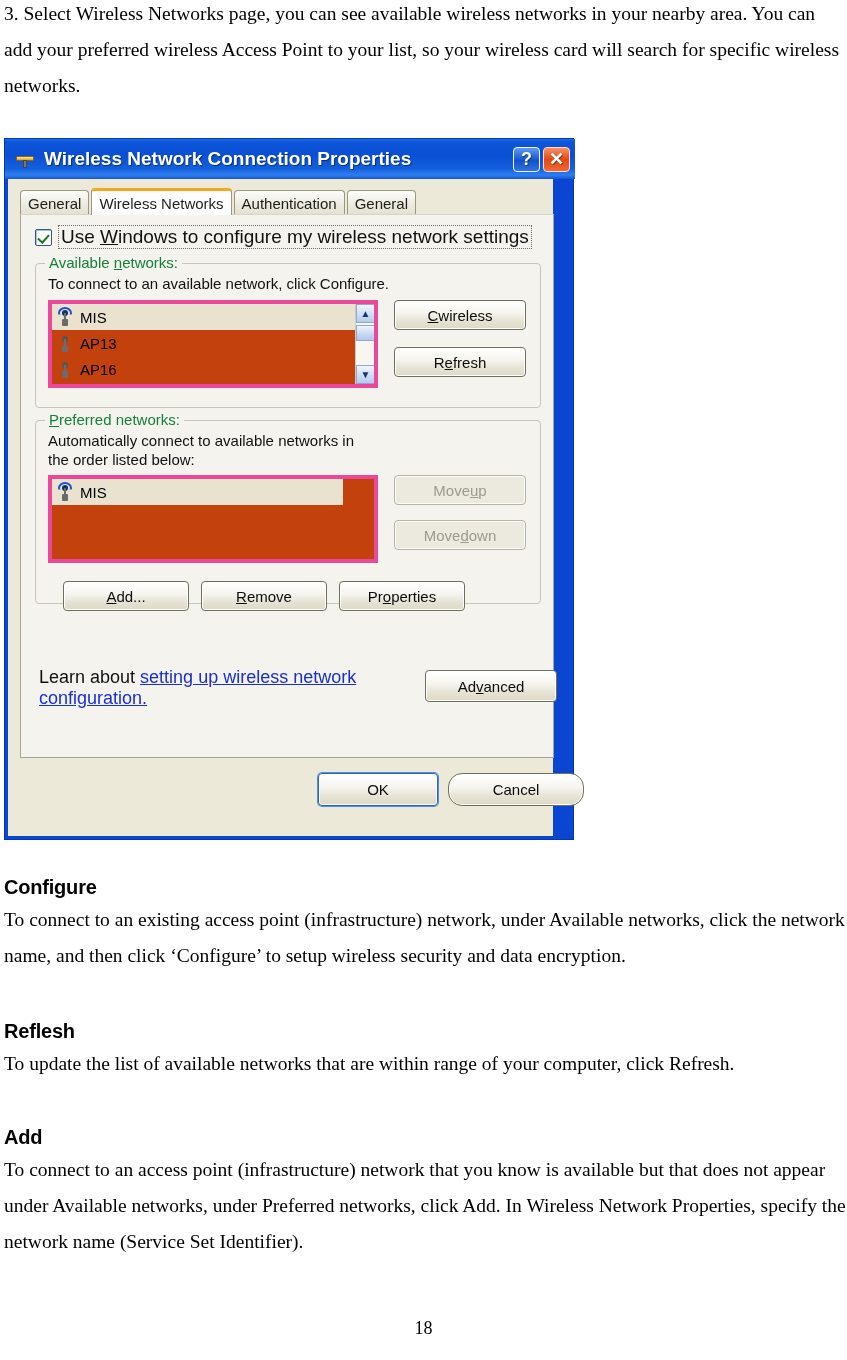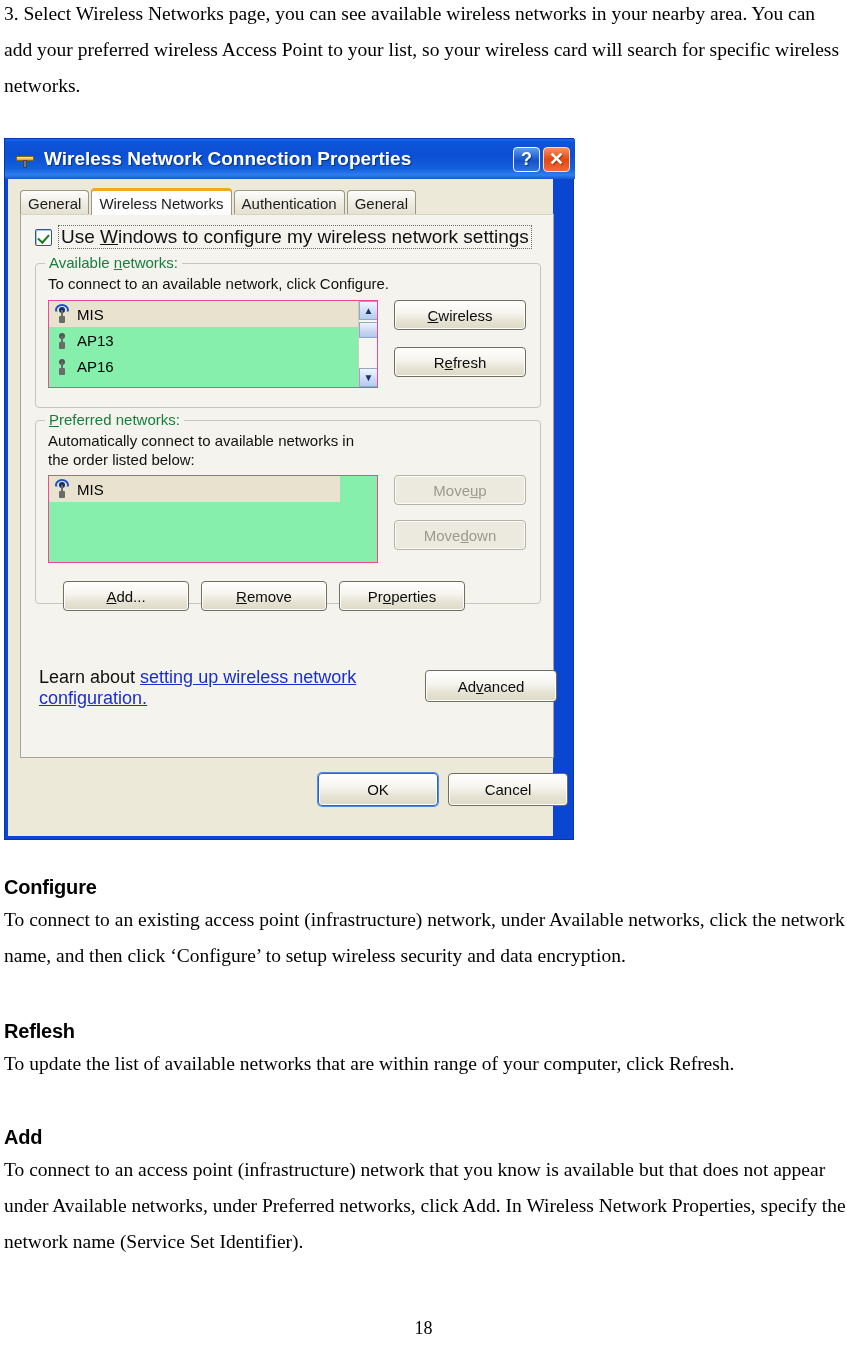--- a/index.html
+++ b/index.html
@@ -177,8 +177,8 @@
 
   .listbox{
     position:absolute;
-    background:#86efac;
-    border:1px solid #ec4899;
+    background:#c2410c;
+    border:4px solid #ec4899;
     box-sizing:border-box;
     overflow:hidden;
   }

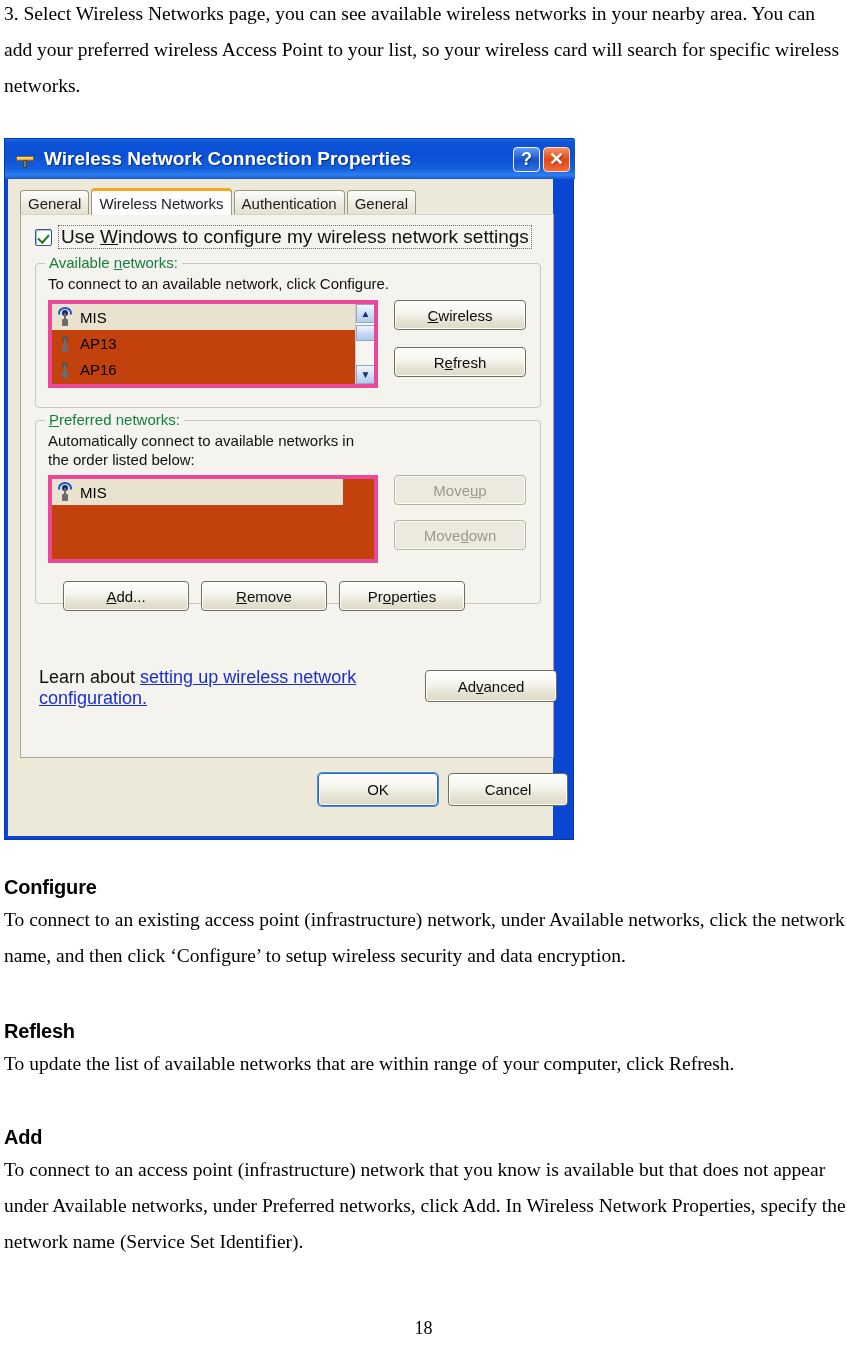--- a/index.html
+++ b/index.html
@@ -279,7 +279,7 @@
 
   .footer-btns{ position:absolute; left:0; top:622px; width:100%; height:50px; }
   .b-ok    { left:310px; top:10px; width:120px; height:33px; }
-  .b-cancel{ left:440px; top:10px; width:120px; height:33px; }
+  .b-cancel{ left:440px; top:10px; width:136px; height:33px;border-radius:14px; }
 </style>
 </head>
 <body>

